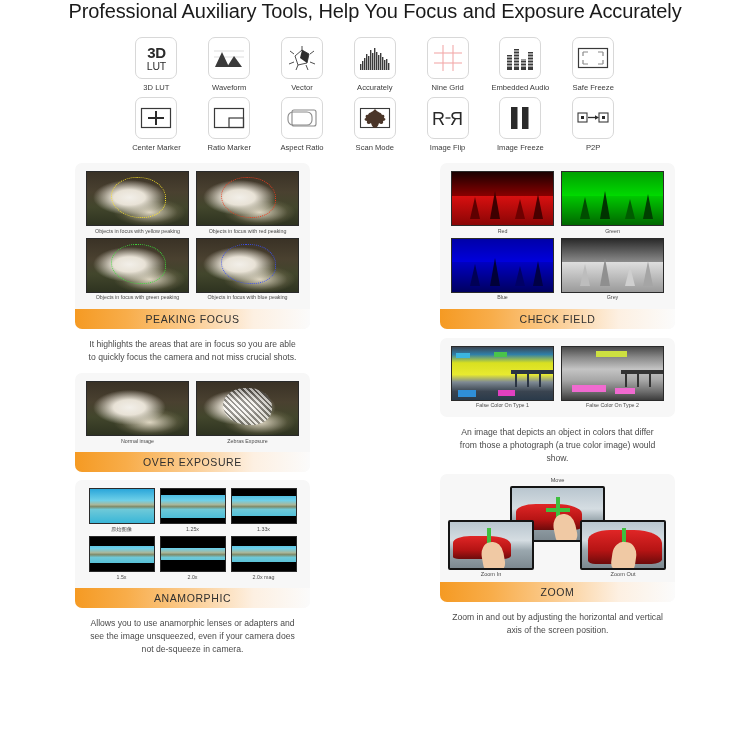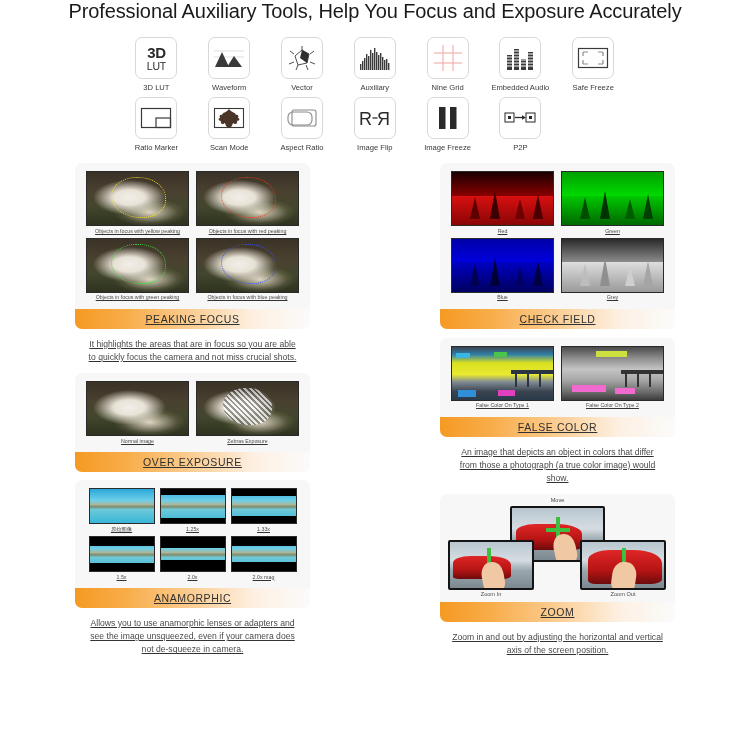--- a/index.html
+++ b/index.html
@@ -177,7 +177,7 @@
           </g>
         </svg>
       </div>
-      <div class="icon-label">Auxiliary</div>
+      <div class="icon-label">Accurately</div>
     </div>
 
     <div class="icon-cell">

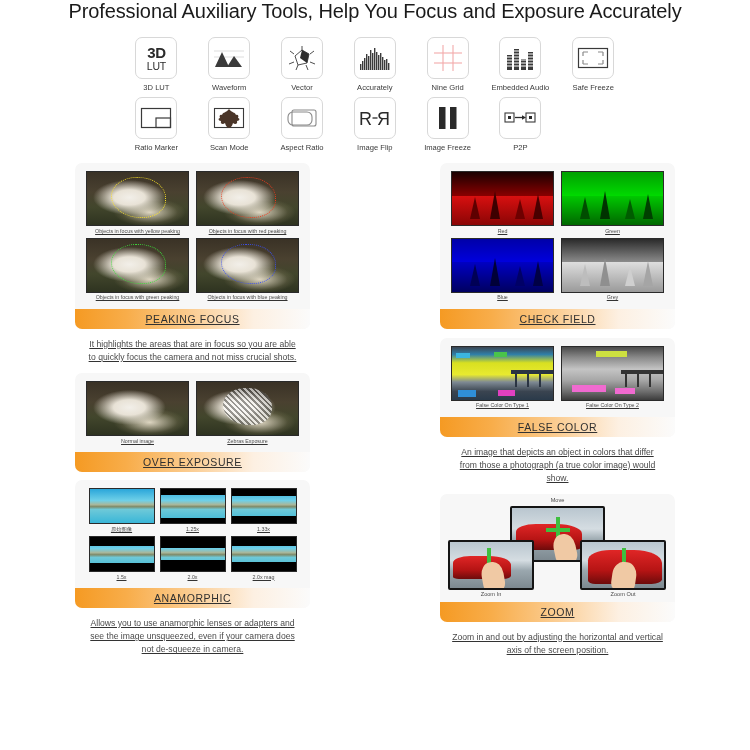--- a/index.html
+++ b/index.html
@@ -232,6 +232,16 @@
       <div class="icon-label">Safe Freeze</div>
     </div>
 
+    <div class="icon-cell">
+      <div class="icon-box">
+        <svg width="32" height="24" viewBox="0 0 32 24">
+          <rect x="1.5" y="2.5" width="29" height="19" fill="none" stroke="#3a3a3a" stroke-width="1.2"></rect>
+          <line x1="16" y1="5" x2="16" y2="19" stroke="#2a2a2a" stroke-width="2"></line>
+          <line x1="8" y1="12" x2="24" y2="12" stroke="#2a2a2a" stroke-width="2"></line>
+        </svg>
+      </div>
+      <div class="icon-label">Center Marker</div>
+    </div>
 
     <div class="icon-cell">
       <div class="icon-box">

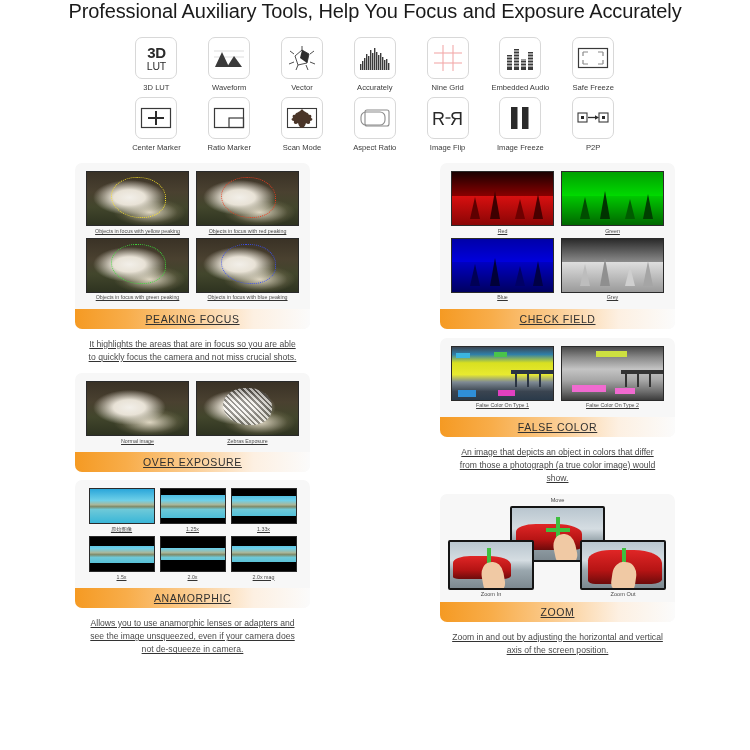--- a/index.html
+++ b/index.html
@@ -256,6 +256,16 @@
     <div class="icon-cell">
       <div class="icon-box">
         <svg width="32" height="24" viewBox="0 0 32 24">
+          <rect x="2" y="6" width="24" height="13" rx="5" fill="none" stroke="#8a8a8a" stroke-width="1.1"></rect>
+          <rect x="6" y="4" width="24" height="16" rx="2" fill="none" stroke="#8a8a8a" stroke-width="1.1"></rect>
+        </svg>
+      </div>
+      <div class="icon-label">Aspect Ratio</div>
+    </div>
+
+    <div class="icon-cell">
+      <div class="icon-box">
+        <svg width="32" height="24" viewBox="0 0 32 24">
           <rect x="1.5" y="2.5" width="29" height="19" fill="none" stroke="#3a3a3a" stroke-width="1.1"></rect>
           <path d="M16,3 C19,7 22,6 23,9 C25,8 26,10 25,12 C27,12 27,15 24,15
                    C25,18 22,19 20,17 C19,21 17,22 16,22 C15,22 13,21 12,17
@@ -264,16 +274,6 @@
         </svg>
       </div>
       <div class="icon-label">Scan Mode</div>
-    </div>
-
-    <div class="icon-cell">
-      <div class="icon-box">
-        <svg width="32" height="24" viewBox="0 0 32 24">
-          <rect x="2" y="6" width="24" height="13" rx="5" fill="none" stroke="#8a8a8a" stroke-width="1.1"></rect>
-          <rect x="6" y="4" width="24" height="16" rx="2" fill="none" stroke="#8a8a8a" stroke-width="1.1"></rect>
-        </svg>
-      </div>
-      <div class="icon-label">Aspect Ratio</div>
     </div>
 
     <div class="icon-cell">

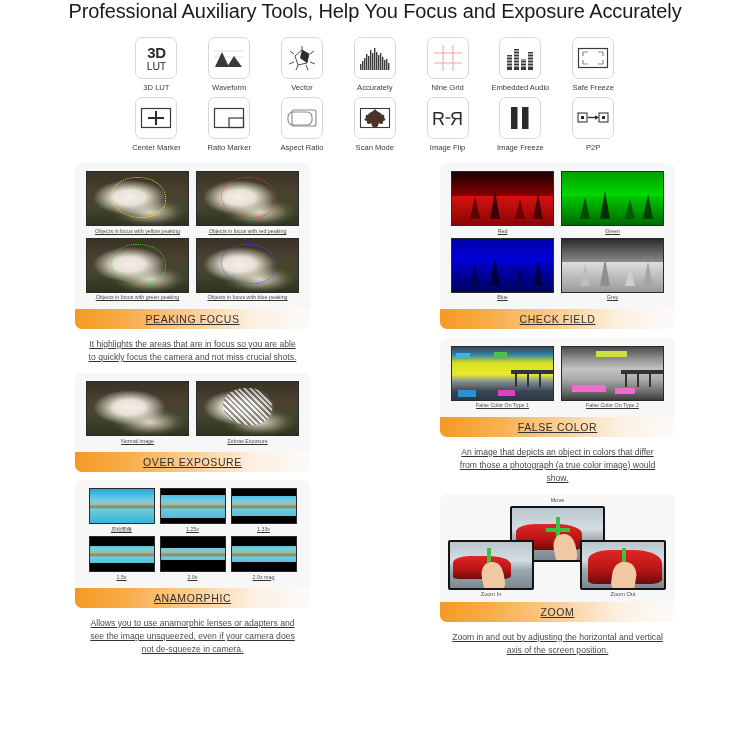--- a/index.html
+++ b/index.html
@@ -48,7 +48,7 @@
     position:relative;width:600px;margin:6px auto 0 auto;
     display:flex;flex-wrap:wrap;justify-content:space-between;
   }
-  .col{width:235px;text-decoration:underline;}
+  .col{width:235px;}
   .card{
     background:#f7f7f7;border-radius:7px;overflow:hidden;position:relative;
   }

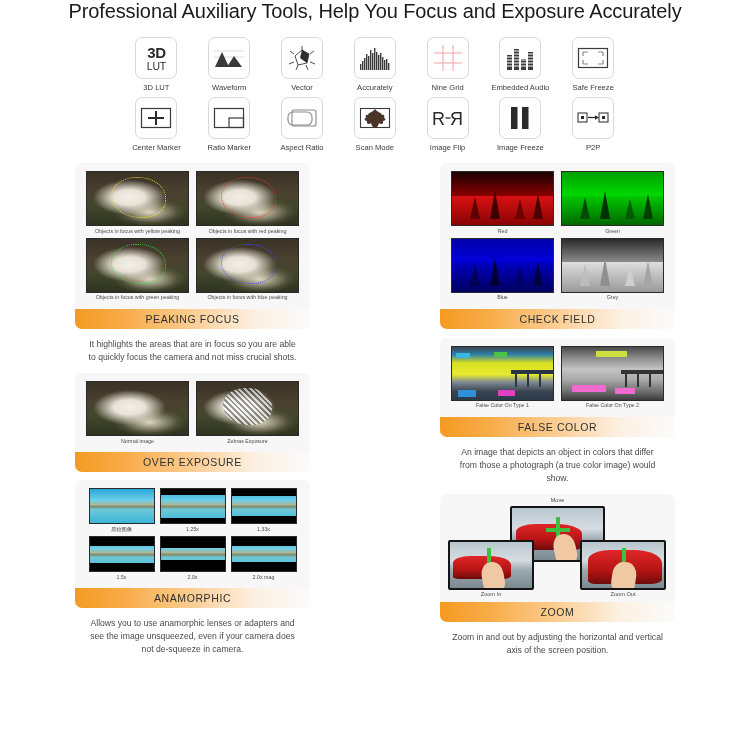--- a/index.html
+++ b/index.html
@@ -504,7 +504,6 @@
             </div>
           </div>
         </div>
-        <div class="banner">FALSE COLOR</div>
       </div>
       <div class="desc">An image that depicts an object in colors that differ from those a photograph (a true color image) would show.</div>
 

